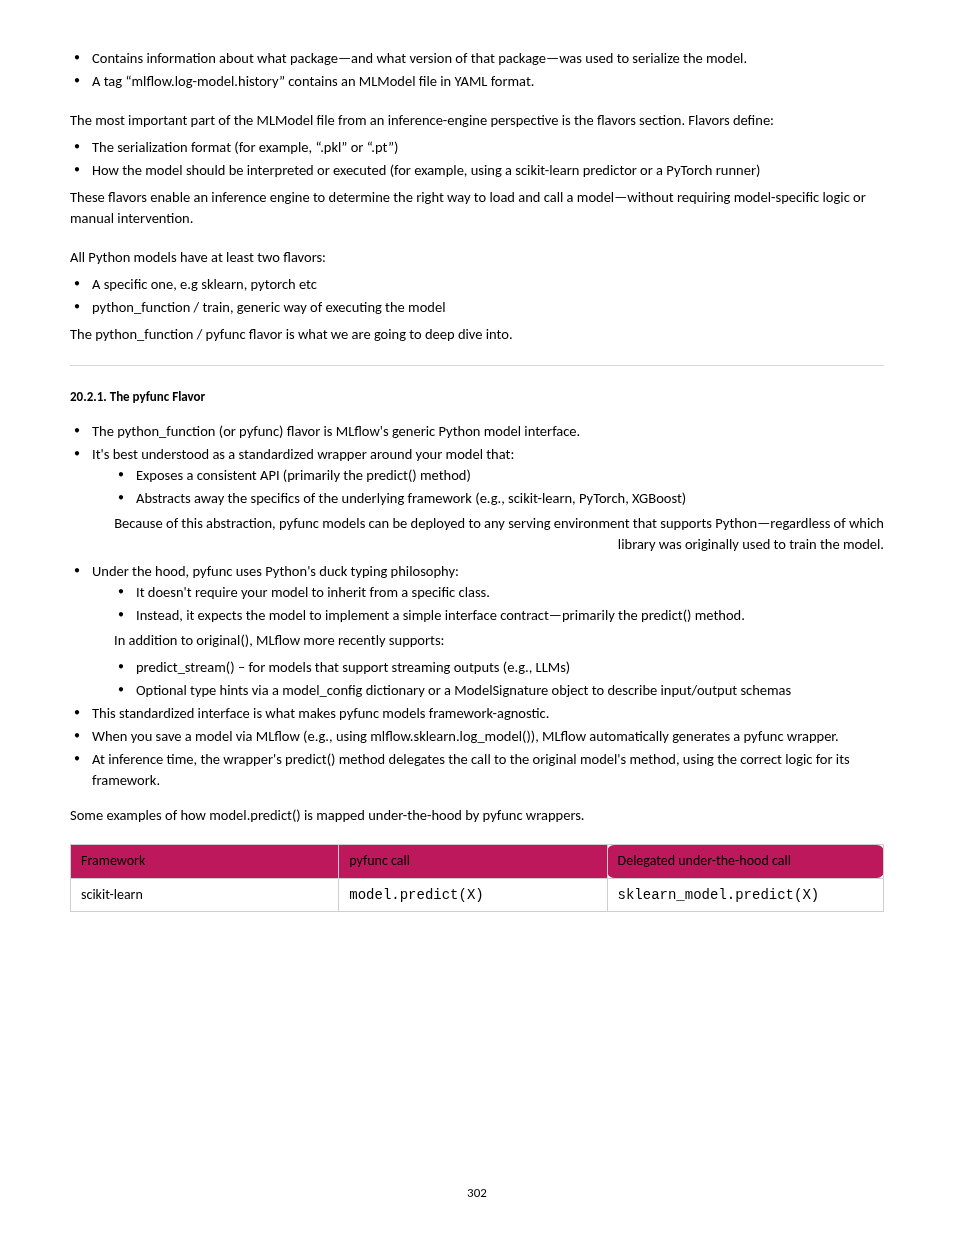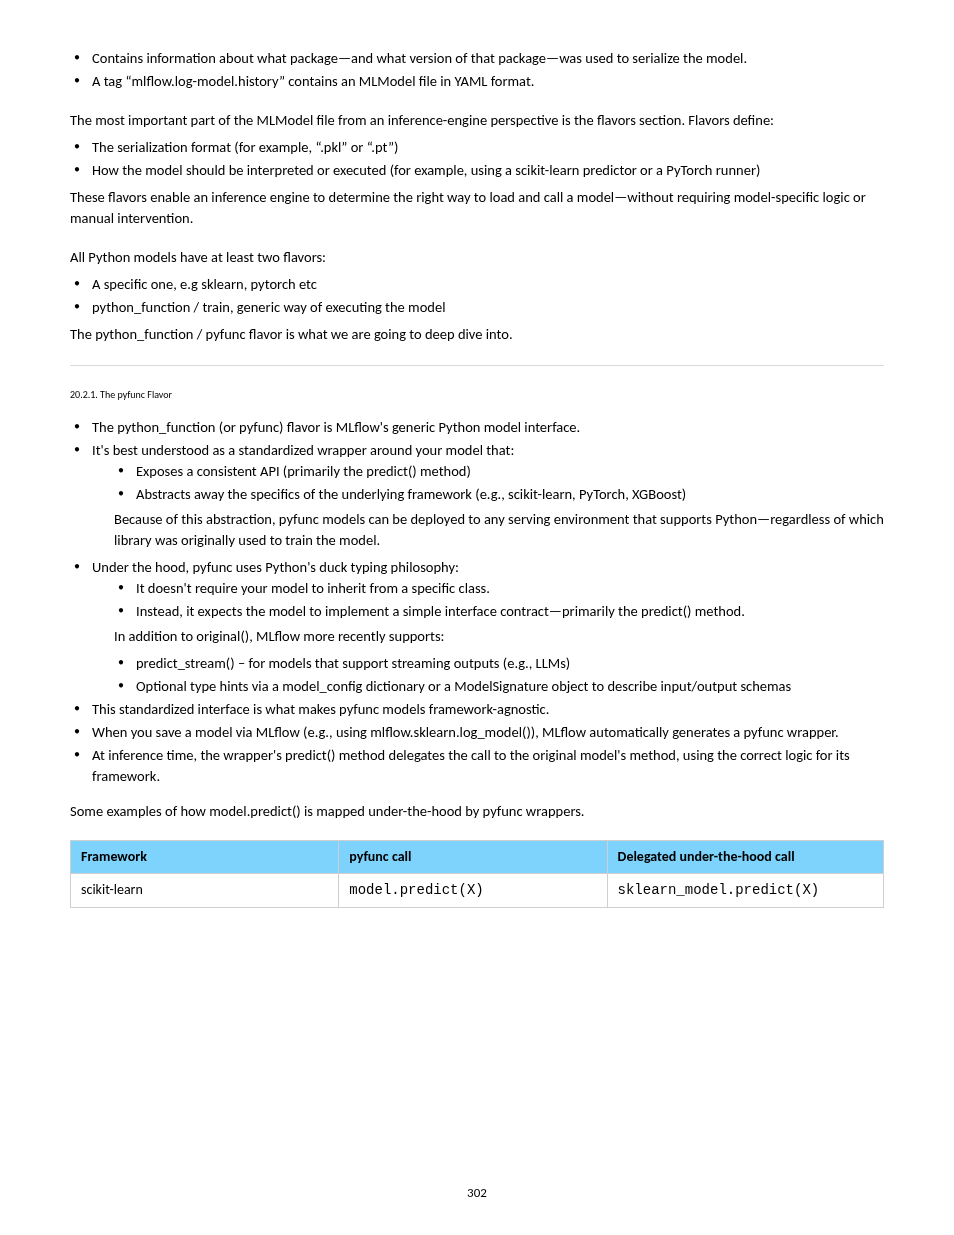--- a/index.html
+++ b/index.html
@@ -68,8 +68,8 @@
     margin: 20px 0 22px 0;
   }
   h3.section-head {
-    font-size: 10px;
-    font-weight: 400;
+    font-size: 13px;
+    font-weight: 700;
     margin: 0 0 14px 0;
   }
   .mono { font-family: "Courier New", monospace; font-size: 14px; }

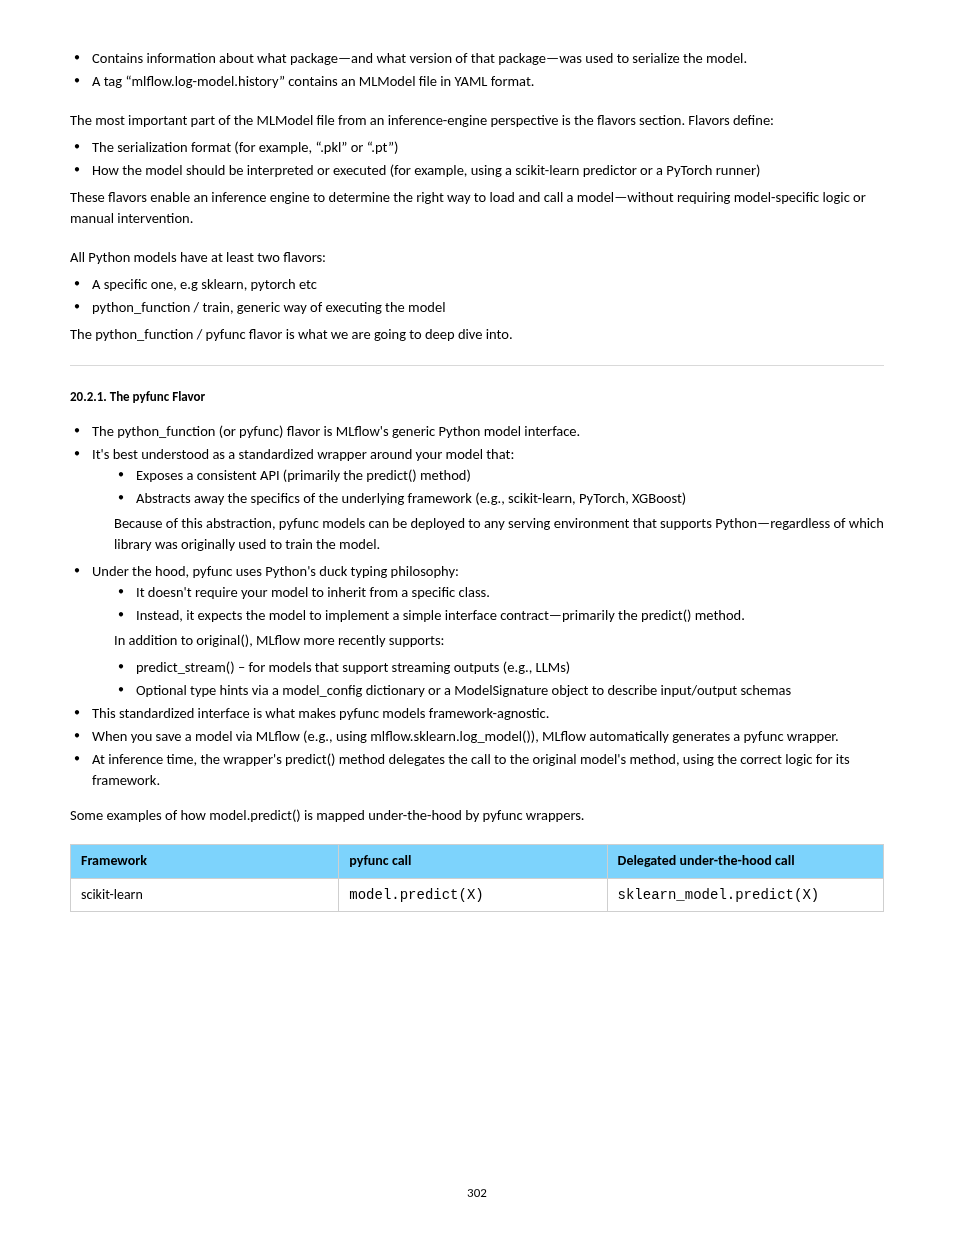--- a/index.html
+++ b/index.html
@@ -144,7 +144,7 @@
         <li><span>Exposes a consistent API (primarily the predict() method)</span></li>
         <li><span>Abstracts away the specifics of the underlying framework (e.g., scikit-learn, PyTorch, XGBoost)</span></li>
       </ul>
-      <p class="para sub" style="margin-top:4px;">Because of this abstraction, pyfunc models can be deployed to any serving environment that supports Python—regardless of which library was originally used to train the model.</p>
+      <p class="para sub" style="margin-top:4px;text-align:right;">Because of this abstraction, pyfunc models can be deployed to any serving environment that supports Python—regardless of which library was originally used to train the model.</p>
     </li>
     <li>
       <span>Under the hood, pyfunc uses Python's duck typing philosophy:</span>

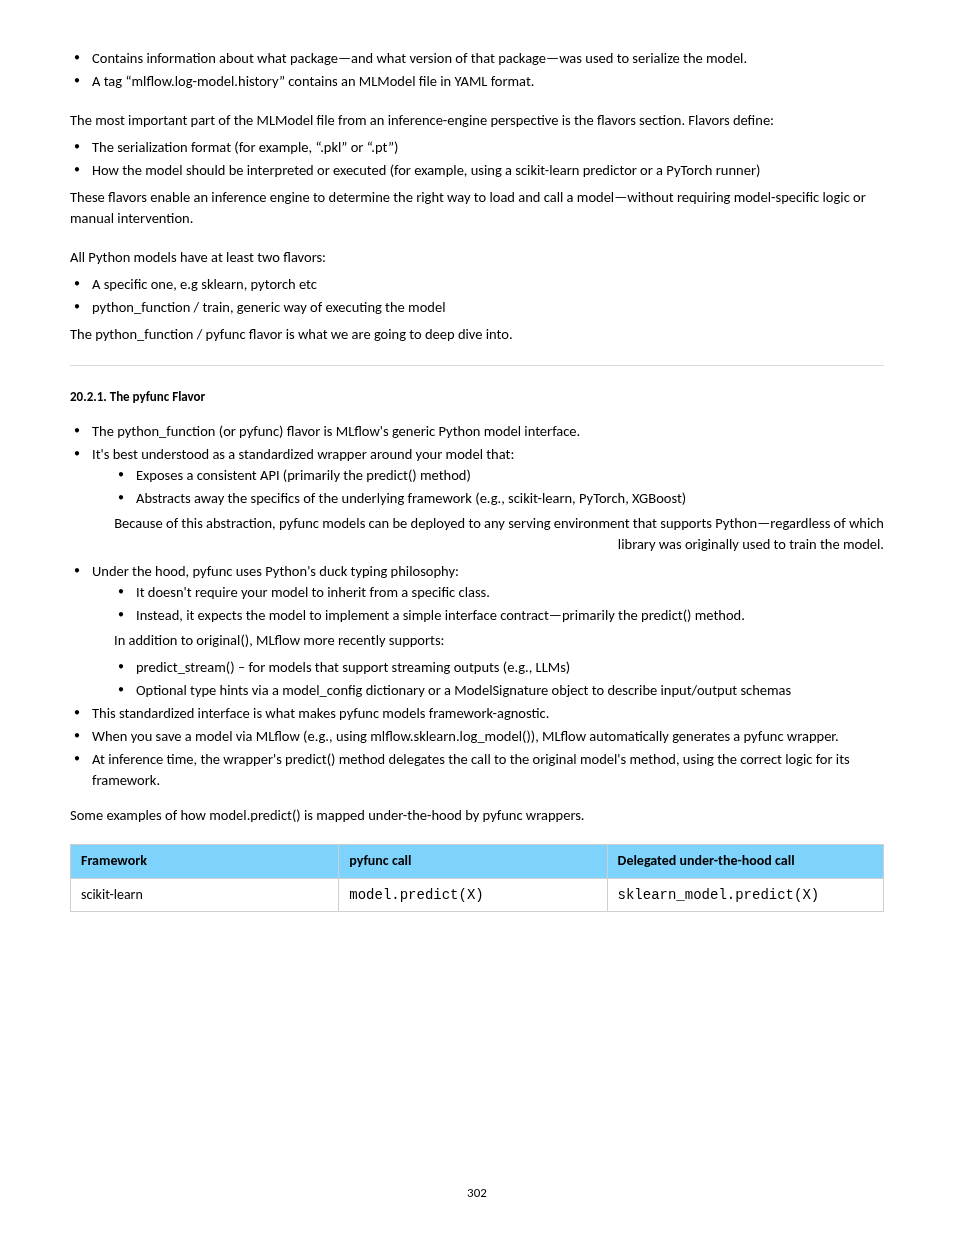--- a/index.html
+++ b/index.html
@@ -86,8 +86,8 @@
     vertical-align: top;
   }
   table.methods th {
-    background: #7dd3fc;
-    font-weight: 700;
+    background: #be185d;
+    font-weight: 400;
     margin-top: 12px;
   }
   .col1 { width: 33%; }

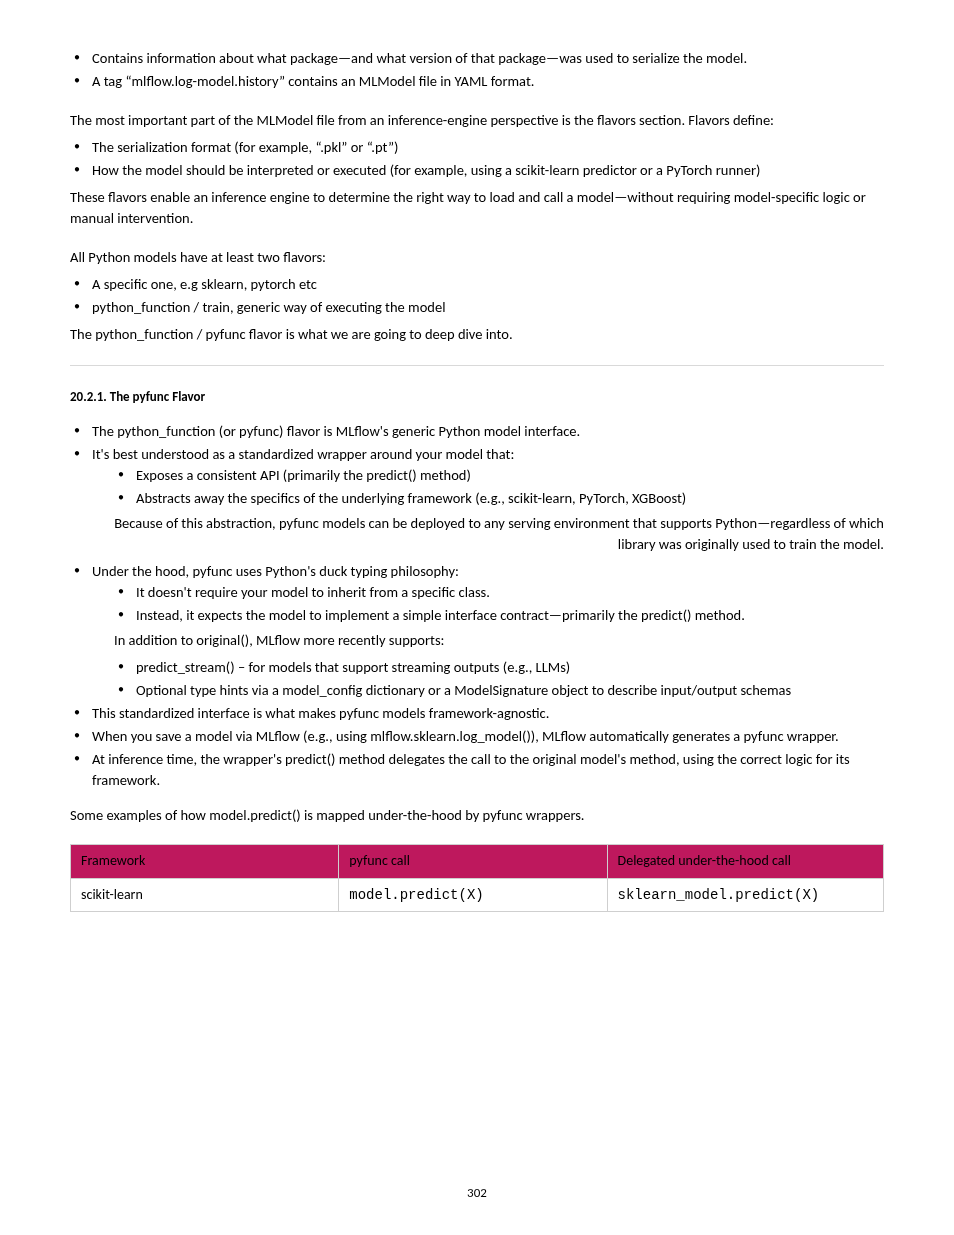--- a/index.html
+++ b/index.html
@@ -92,7 +92,7 @@
   }
   .col1 { width: 33%; }
   .col2 { width: 33%; }
-  .col3 { width: 34%; }
+  .col3 { width: 34%; border-radius: 7px; }
   .page-number {
     position: absolute;
     bottom: 32px;

